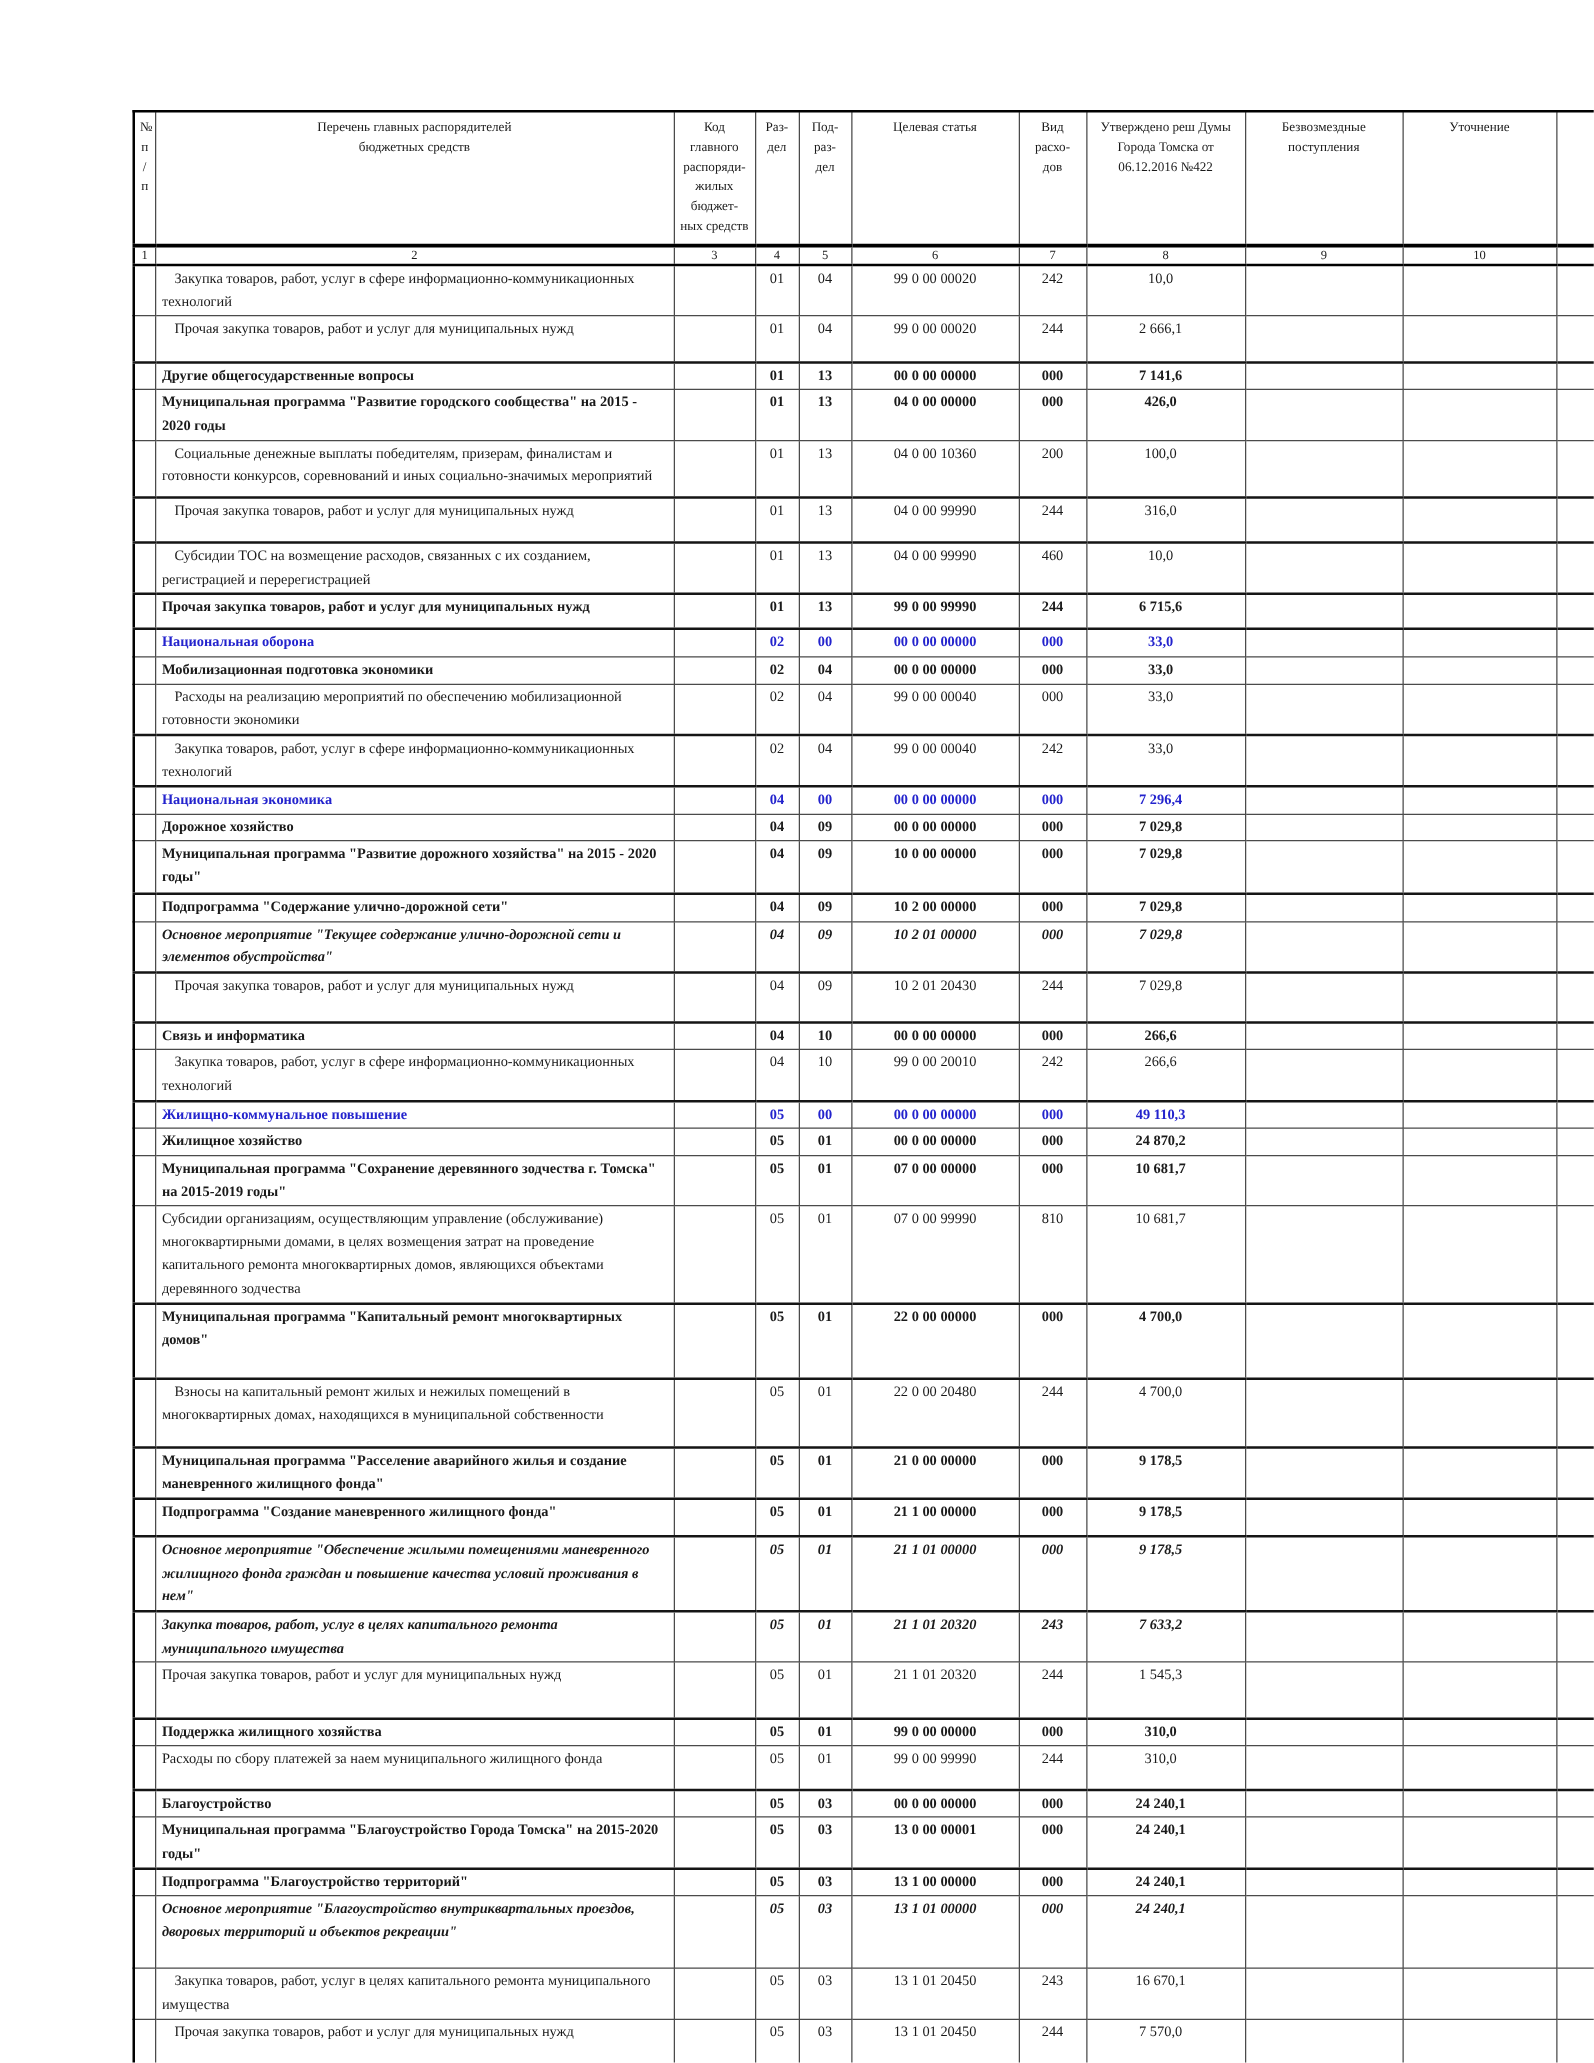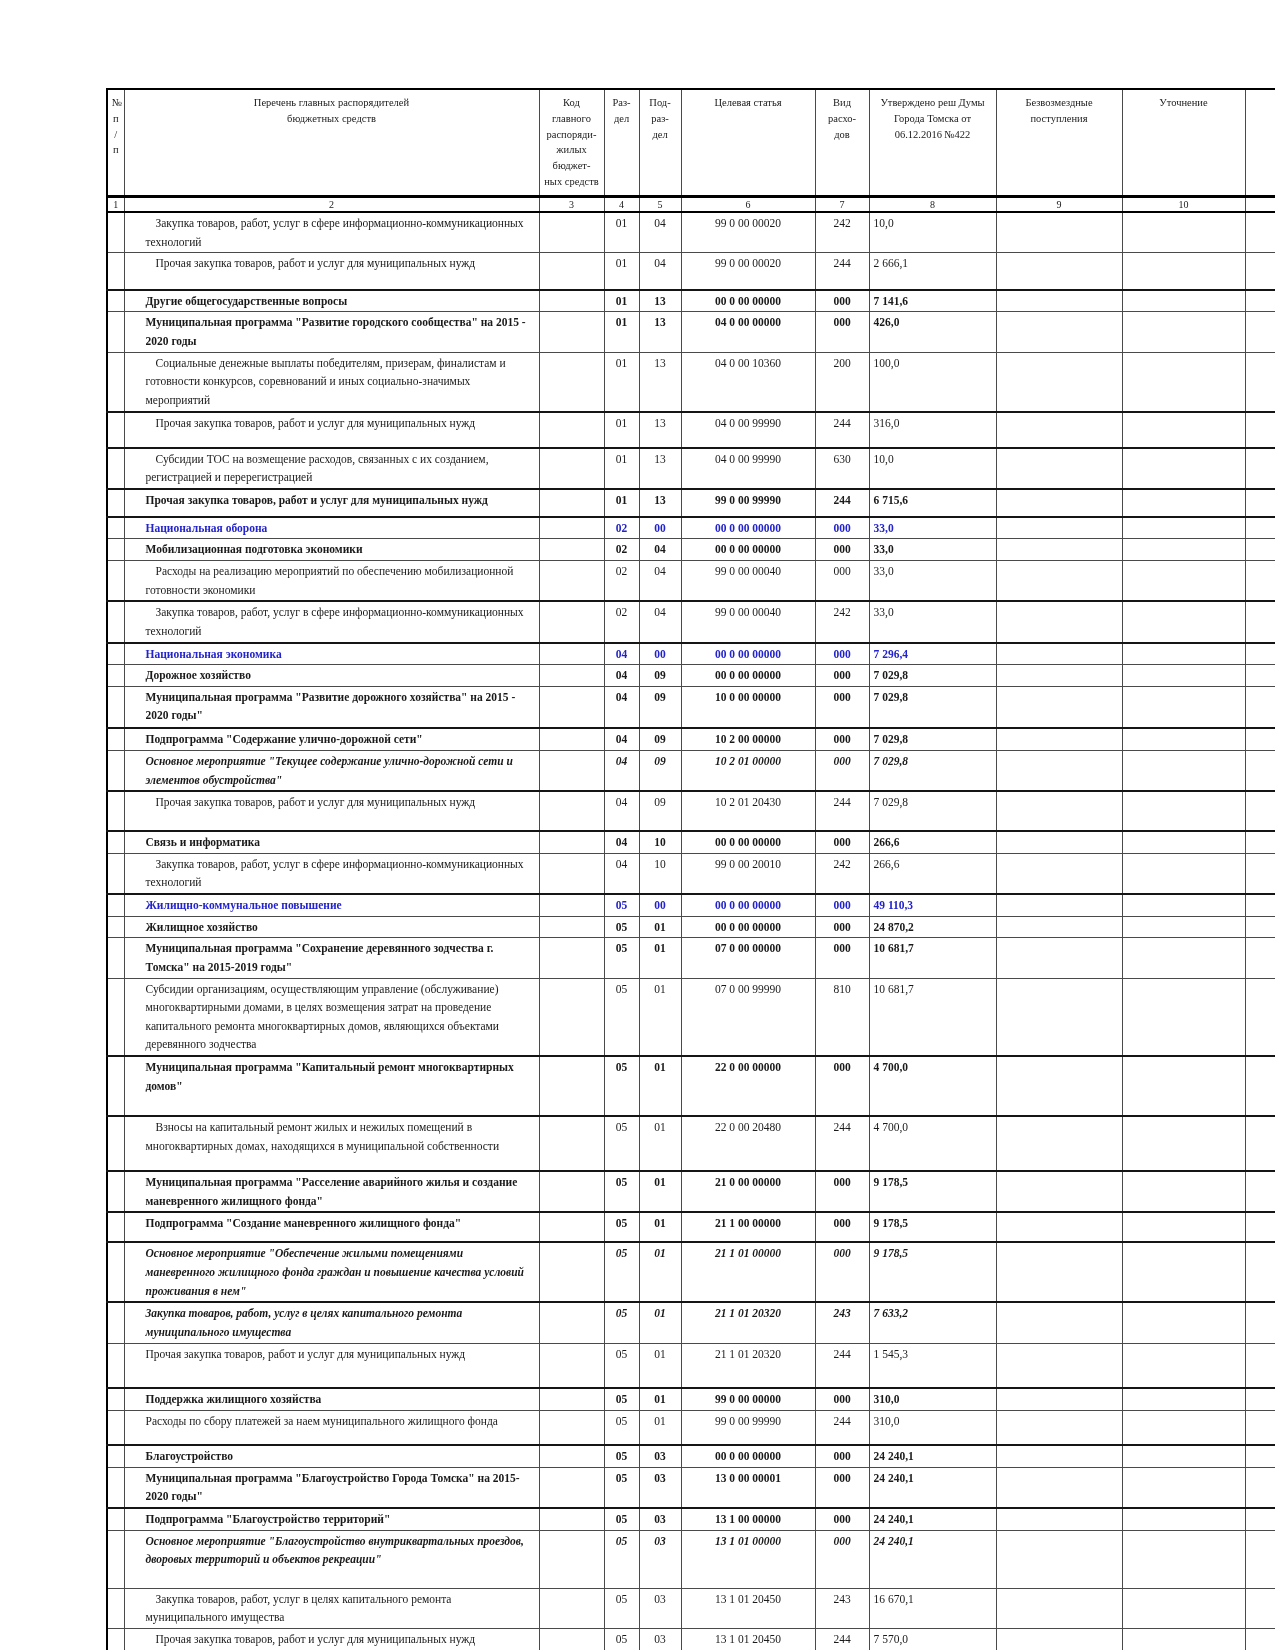--- a/index.html
+++ b/index.html
@@ -24,7 +24,7 @@
   thead tr.nums th{font-size:10px;padding:0 2px;line-height:1.3;border-bottom:2px solid #000;}
   tbody td{height:auto;}
   td.c-no{padding:1px 1px;}
-  td.c-label{text-align:left;padding-left:21px;padding-right:6px;}
+  td.c-label{text-align:left;padding-left:5px;padding-right:6px;}
   td.cnum{text-align:center;padding:1px 2px;font-size:11.5px;}
   td.c-amt{text-align:left;padding-right:12px;}
   tr.ind td.c-label{text-indent:10px;}

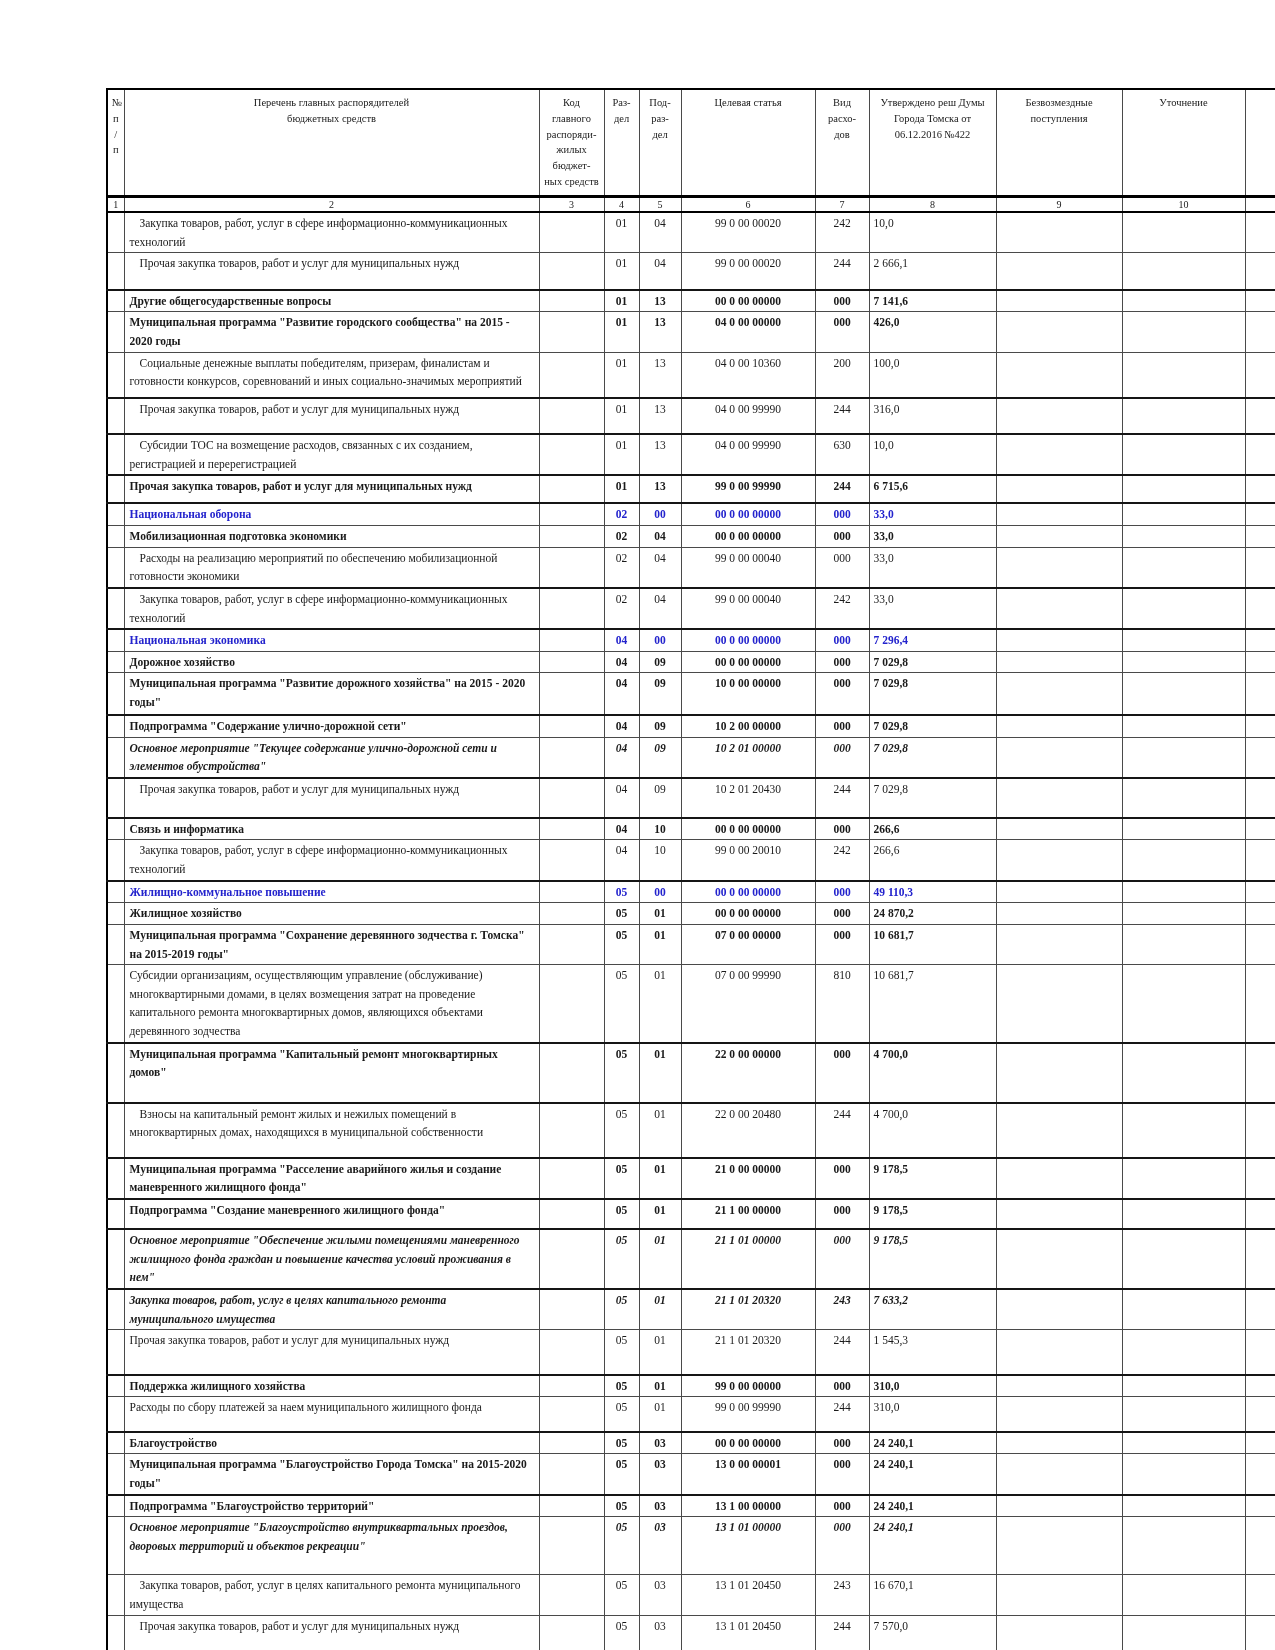--- a/index.html
+++ b/index.html
@@ -26,7 +26,7 @@
   td.c-no{padding:1px 1px;}
   td.c-label{text-align:left;padding-left:5px;padding-right:6px;}
   td.cnum{text-align:center;padding:1px 2px;font-size:11.5px;}
-  td.c-amt{text-align:left;padding-right:12px;}
+  td.c-amt{text-align:center;padding-right:12px;}
   tr.ind td.c-label{text-indent:10px;}
   tr.st-bold td{font-weight:bold;}
   tr.st-bold-italic td{font-weight:bold;font-style:italic;}

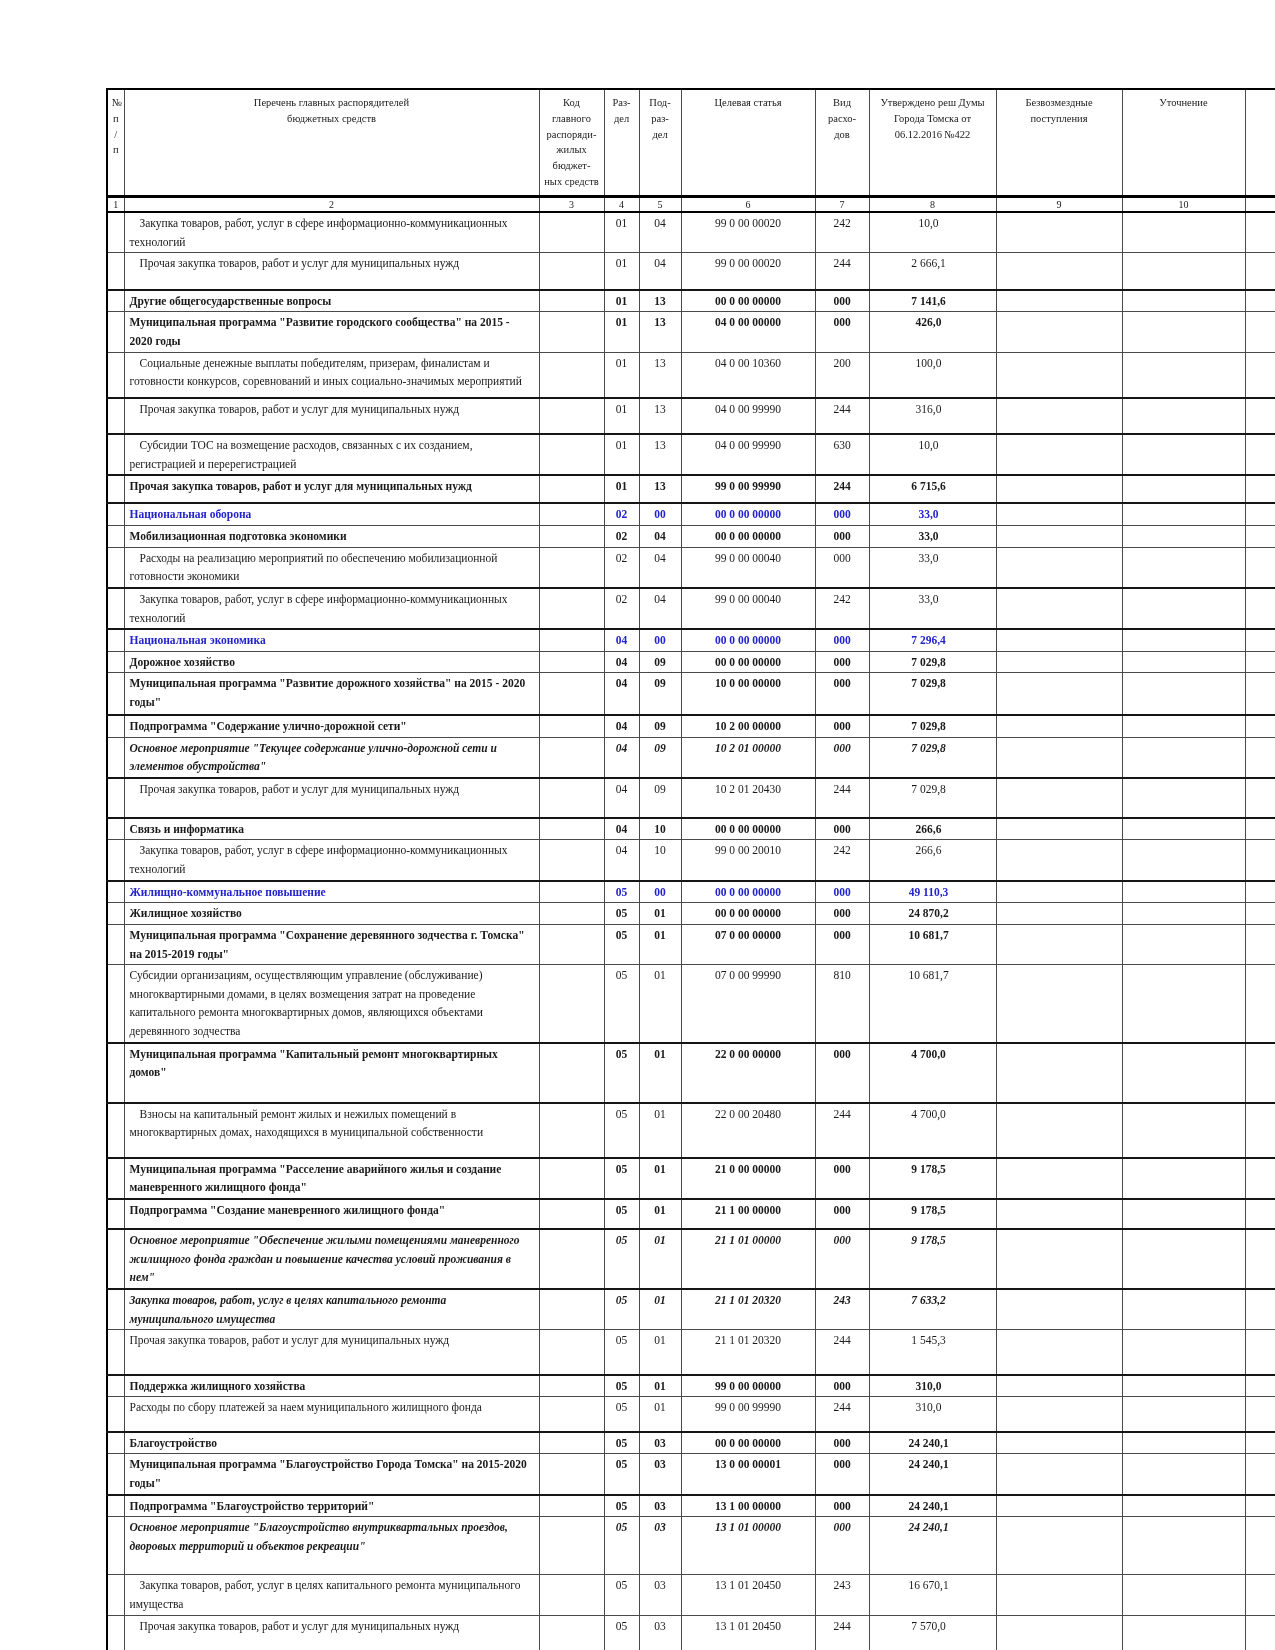--- a/index.html
+++ b/index.html
@@ -178,7 +178,7 @@
     <td class="c-rz cnum">01</td>
     <td class="c-pr cnum">13</td>
     <td class="c-cs cnum">04 0 00 99990</td>
-    <td class="c-vr cnum">630</td>
+    <td class="c-vr cnum">460</td>
     <td class="c-amt">10,0</td>
     <td class="c-bezv"></td>
     <td class="c-ut"></td>

